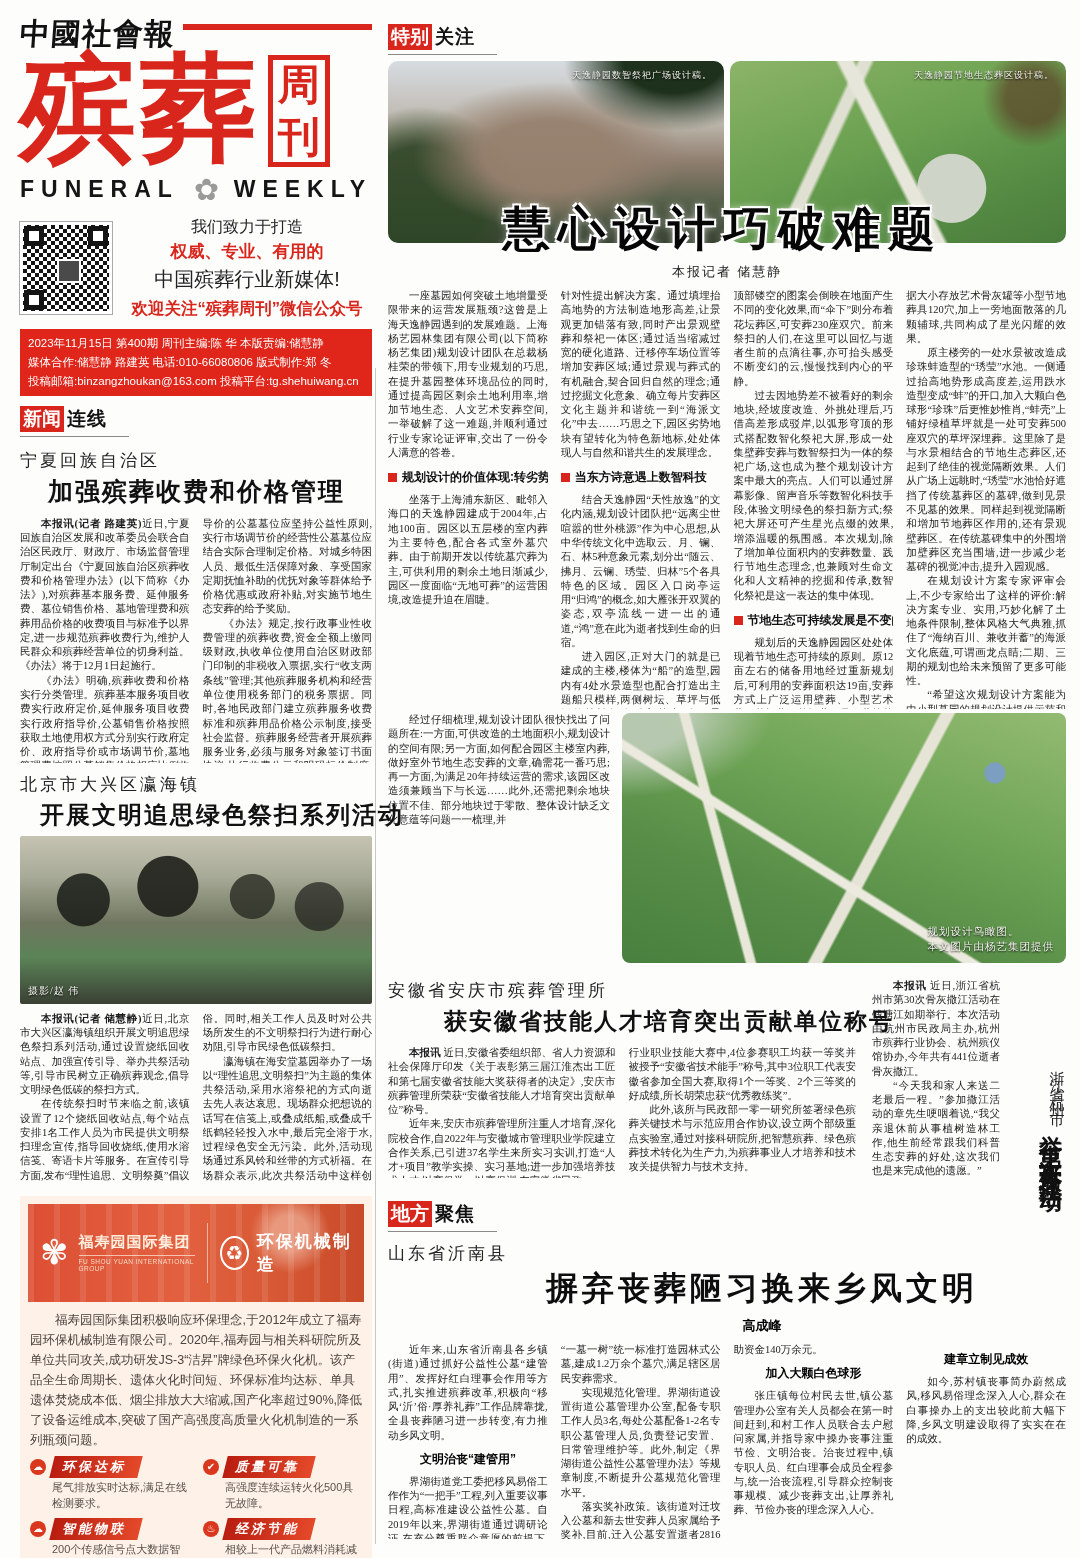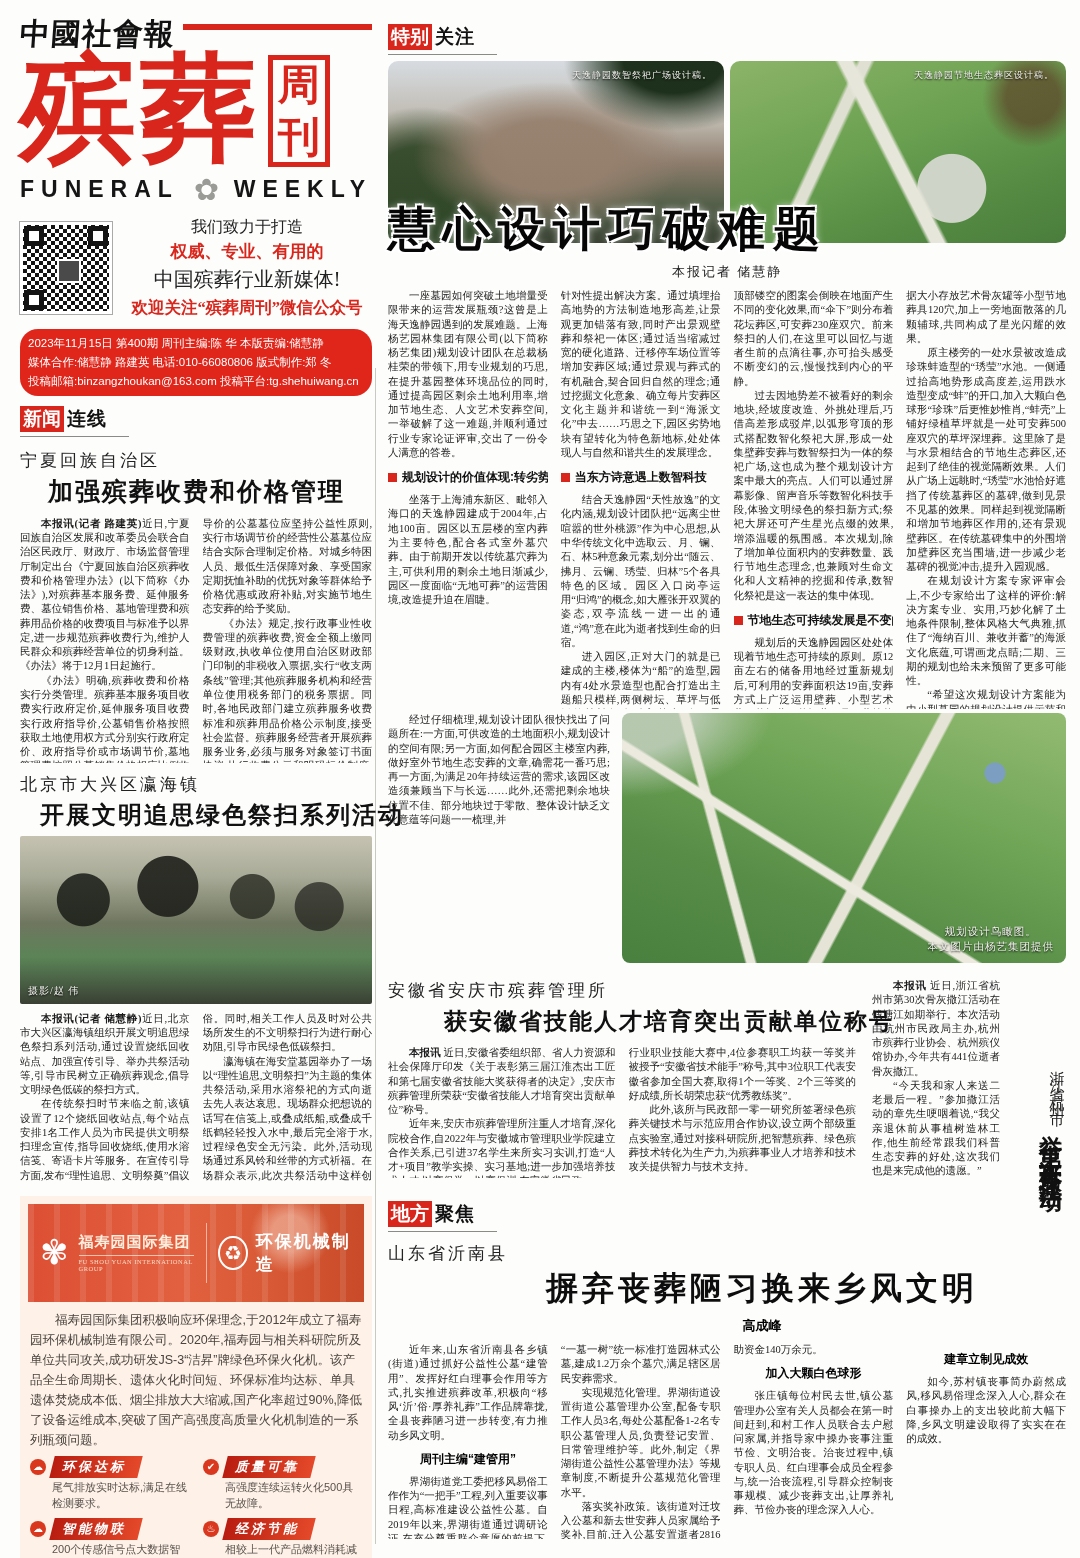--- a/index.html
+++ b/index.html
@@ -6,7 +6,7 @@
   html,body { background:#e8e8e6; }
   body { font-family:"Liberation Serif","DejaVu Serif",serif; }
   .page { position:relative; width:1080px; height:1558px; margin:0 auto; background:#fdfdfc; overflow:hidden; }
-  .sans { font-family:Liberation Serif, serif; }
+  .sans { font-family:Liberation Sans, sans-serif; }
 
   
   .left-col { position:absolute; left:20px; top:14px; width:352px; }

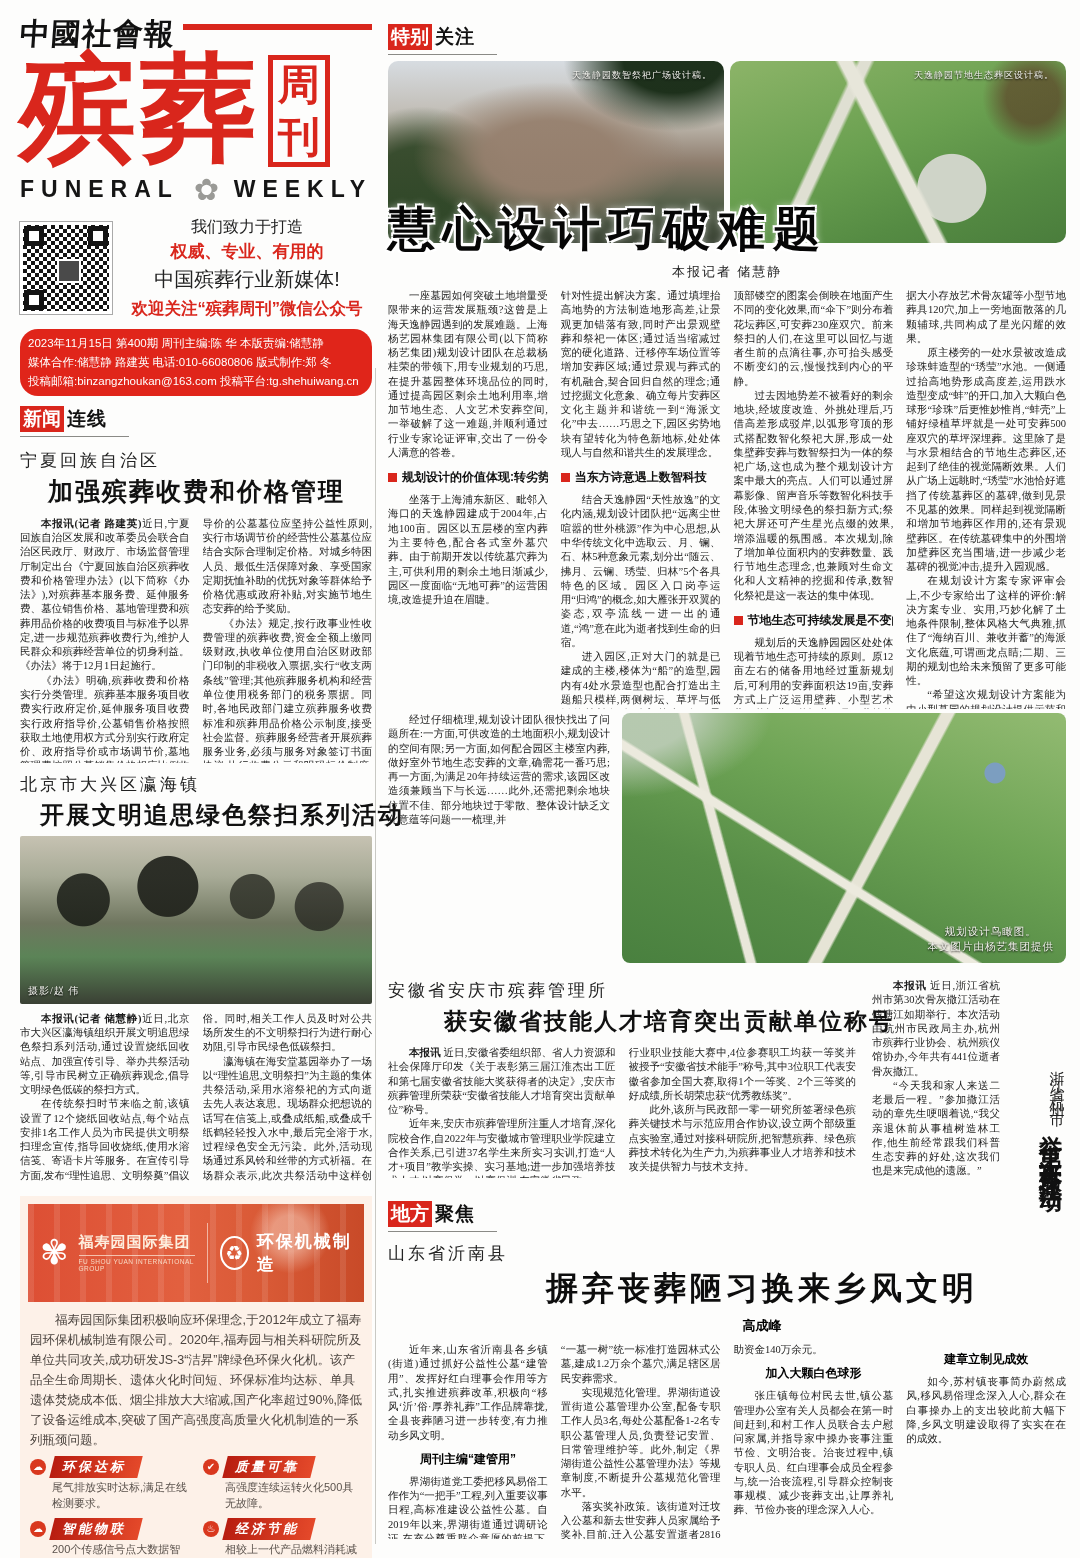--- a/index.html
+++ b/index.html
@@ -94,7 +94,7 @@
       radial-gradient(circle at 90% 20%, rgba(90,40,30,.55) 0 26px, transparent 50px),
       linear-gradient(160deg,#8cb468 0%, #6aa050 45%, #558b43 75%, #4a7d3c 100%); }
   .mcaption { position:absolute; top:8px; right:12px; color:#f5f5f0; font-size:9px; letter-spacing:1px; text-shadow:0 1px 2px #000; }
-  .main-headline { position:absolute; left:0; right:8px; bottom:-4px; font-family:"Liberation Sans","DejaVu Sans",sans-serif; font-weight:900; font-size:47px; letter-spacing:8px; color:#060606; white-space:nowrap;
+  .main-headline { position:absolute; left:0; right:8px; bottom:-4px; text-align:center; font-family:"Liberation Sans","DejaVu Sans",sans-serif; font-weight:900; font-size:47px; letter-spacing:8px; color:#060606; white-space:nowrap;
       text-shadow:-2px -2px 0 #fff, 2px -2px 0 #fff, -2px 2px 0 #fff, 2px 2px 0 #fff, 0 0 8px #fff; }
   .byline { text-align:center; font-size:13px; color:#222; margin-top:6px; letter-spacing:2px; }
 

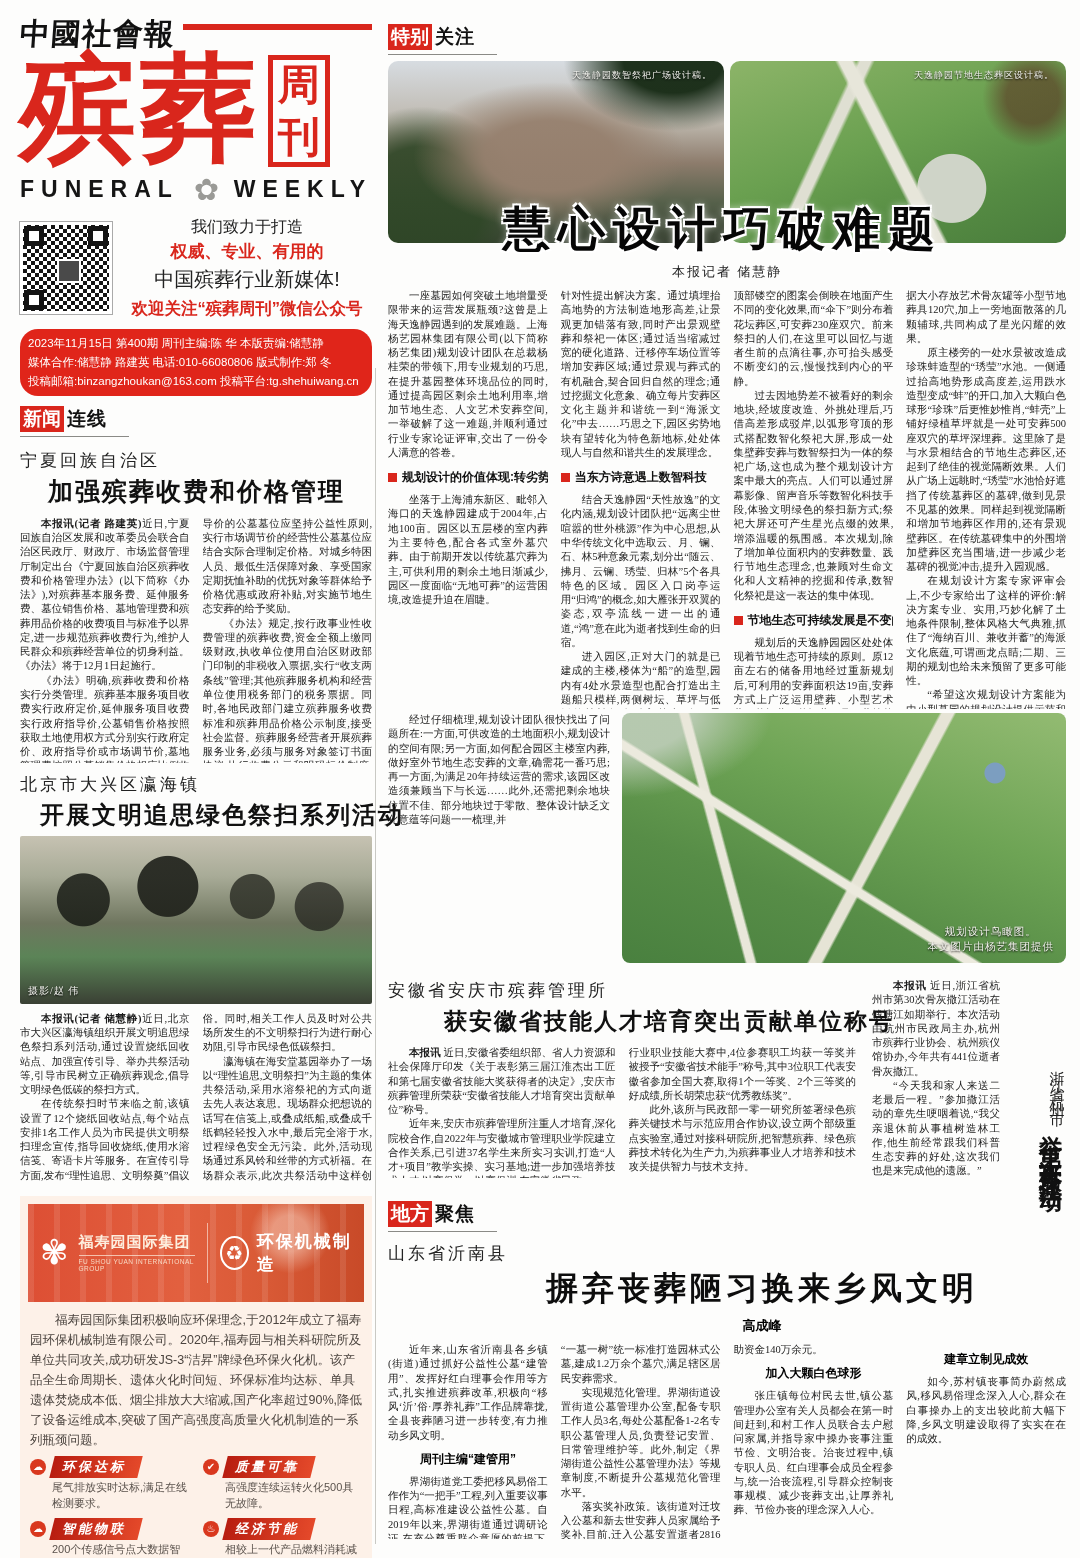--- a/index.html
+++ b/index.html
@@ -33,7 +33,7 @@
   .slg2 { font-size:17px; font-weight:bold; color:#d9261c; }
   .slg3 { font-size:20px; color:#222; }
   .slg4 { font-size:16.5px; font-weight:bold; color:#d9261c; margin-top:2px; }
-  .pub-box { margin-top:8px; background:#e0251a; color:#fff; font-family:"Liberation Sans","DejaVu Sans",sans-serif; font-size:11.5px; line-height:1.65; padding:5px 8px;border-radius:18px; }
+  .pub-box { margin-top:8px; background:#e0251a; color:#fff; font-family:"Liberation Sans","DejaVu Sans",sans-serif; font-size:11.5px; line-height:1.65; padding:5px 8px; }
 
   
   .badge { display:inline-flex; align-items:center; font-size:19px; font-weight:bold; border-bottom:1px solid #8a8a86; padding:0 22px 4px 0; }

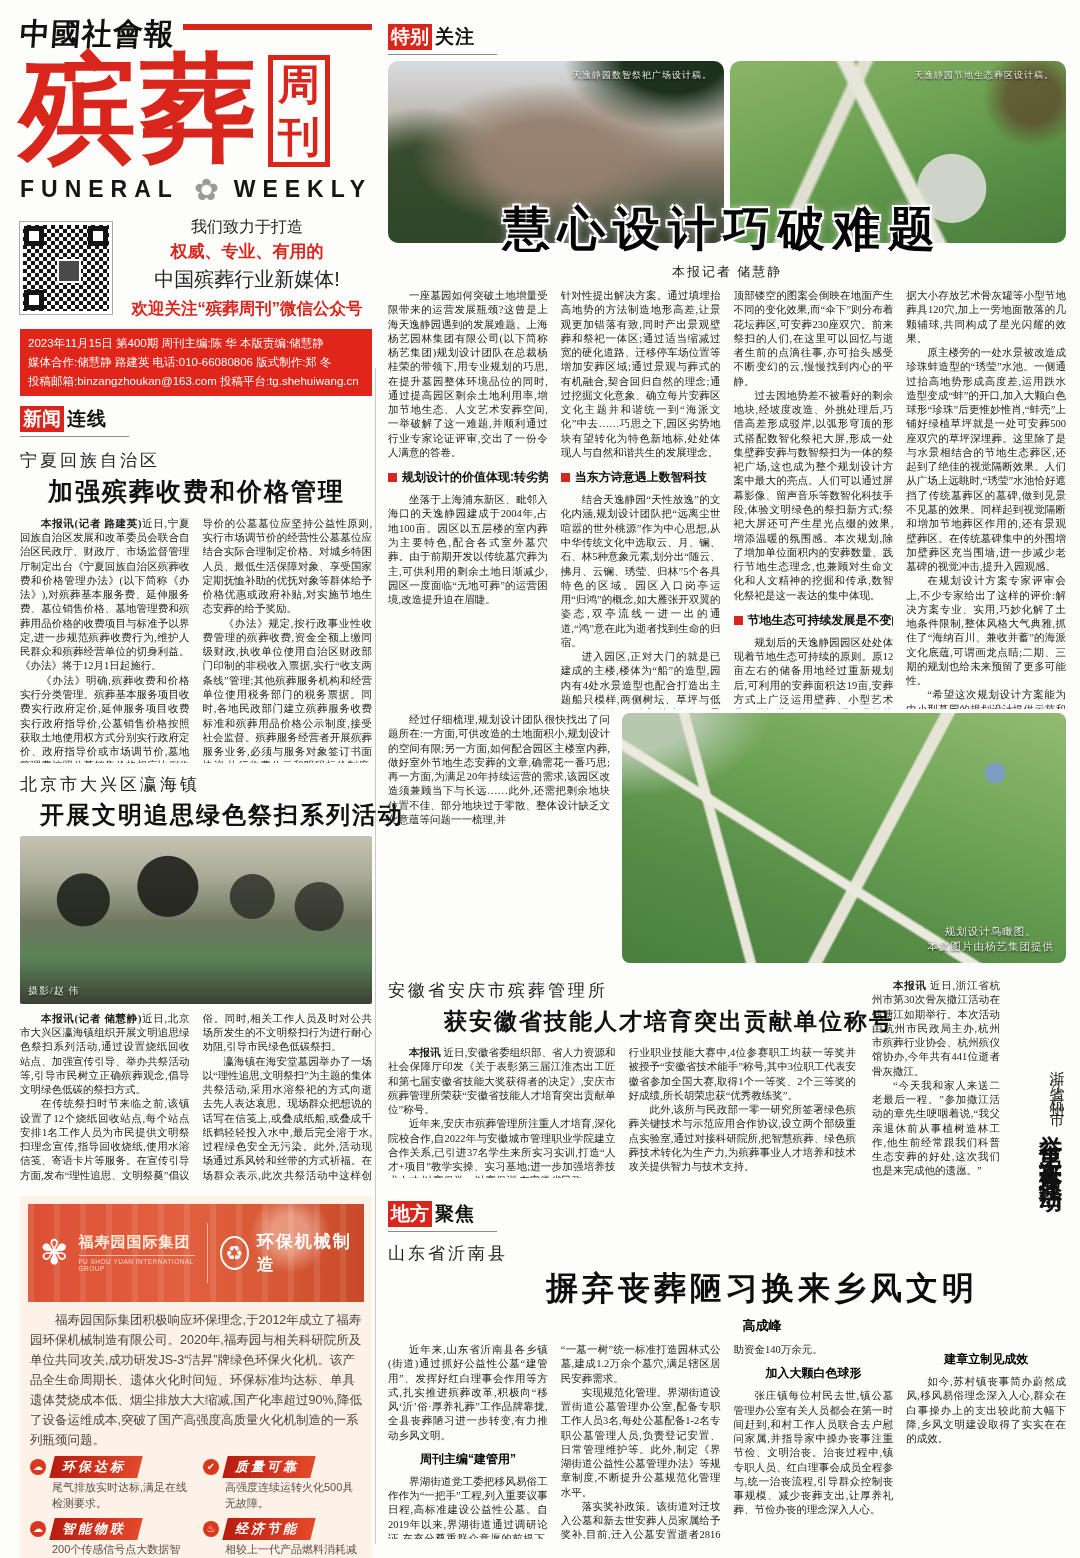--- a/index.html
+++ b/index.html
@@ -112,7 +112,7 @@
       radial-gradient(circle at 84% 24%, #7c9ec0 0 10px, transparent 11px),
       radial-gradient(ellipse at 0% 0%, rgba(190,205,185,.9) 0 70px, transparent 150px),
       linear-gradient(200deg,#93bb72 0%, #6ea455 38%, #578d47 68%, #49803f 100%); }
-  .bigimg-cap { position:absolute; right:12px; bottom:8px; text-align:center; color:#f4f4ee; font-size:10.5px; line-height:1.5; letter-spacing:1px; text-shadow:0 1px 2px #000; }
+  .bigimg-cap { position:absolute; right:12px; bottom:8px; text-align:left; color:#f4f4ee; font-size:10.5px; line-height:1.5; letter-spacing:1px; text-shadow:0 1px 2px #000; }
 
   
   .bottom-band { display:flex; gap:16px; margin-top:16px; height:198px; }

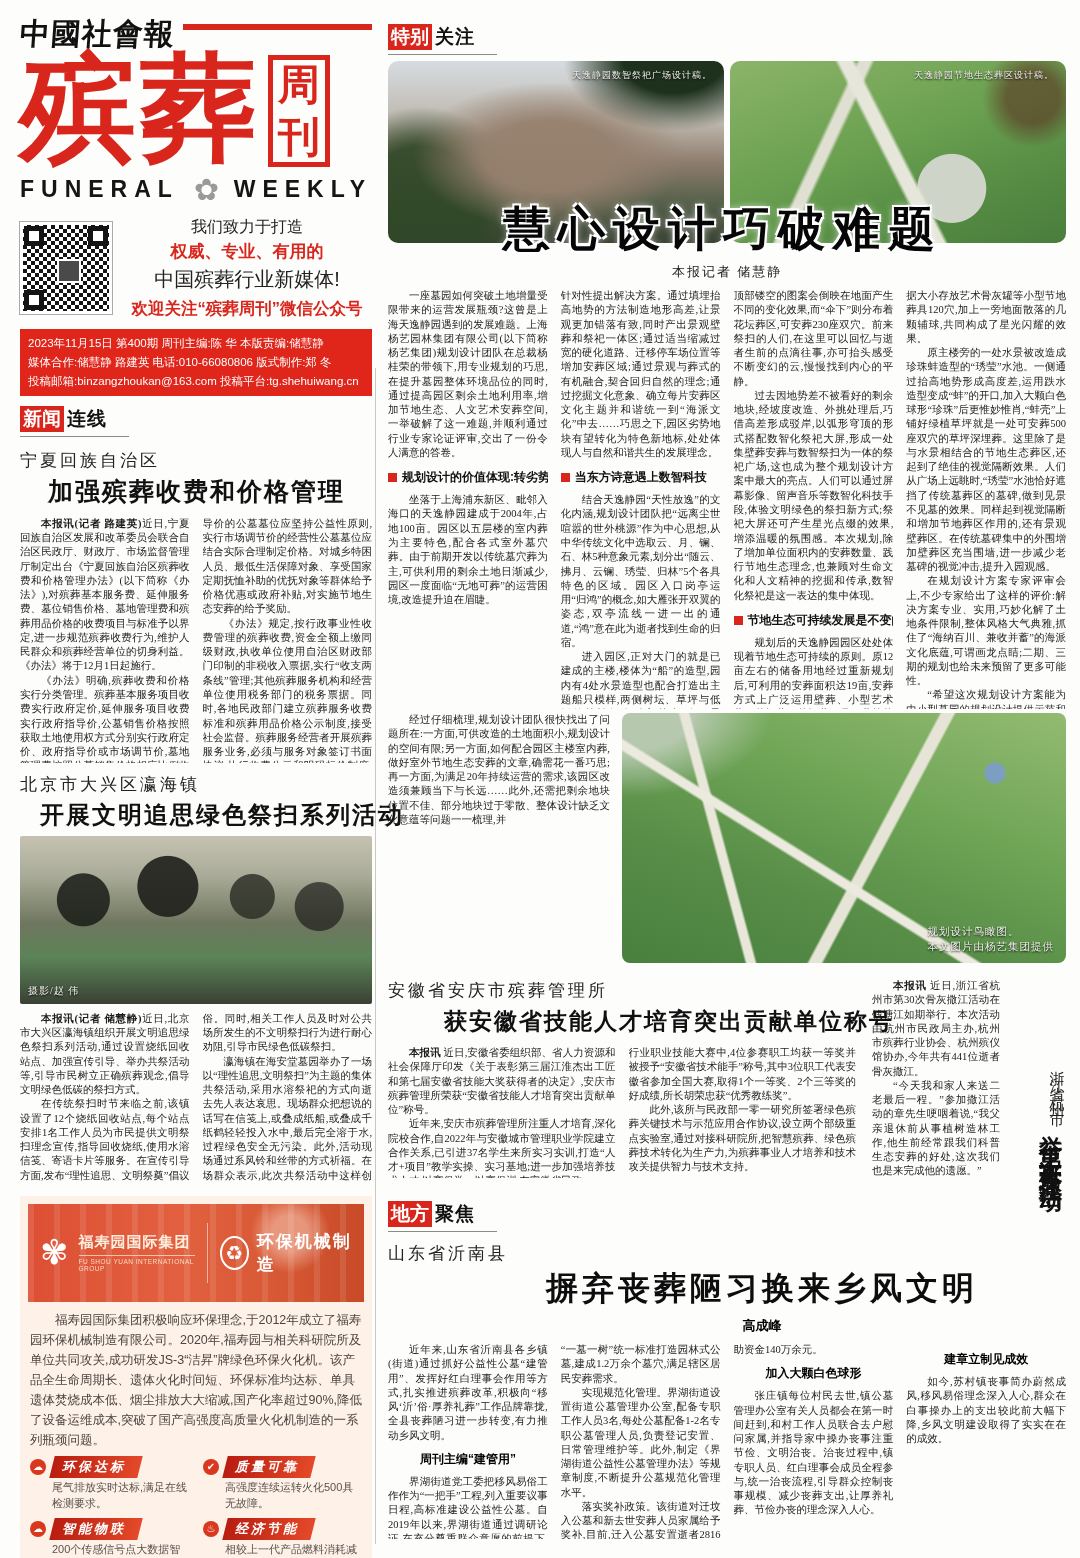--- a/index.html
+++ b/index.html
@@ -380,7 +380,7 @@
       <div class="sd-cols">
         <div class="col">
           <p>近年来,山东省沂南县各乡镇(街道)通过抓好公益性公墓“建管用”、发挥好红白理事会作用等方式,扎实推进殡葬改革,积极向“移风‘沂’俗·厚养礼葬”工作品牌靠拢,全县丧葬陋习进一步转变,有力推动乡风文明。</p>
-          <div class="sd-sub">周刊主编“建管用”</div>
+          <div class="sd-sub">文明治丧“建管用”</div>
           <p>界湖街道党工委把移风易俗工作作为“一把手”工程,列入重要议事日程,高标准建设公益性公墓。自2019年以来,界湖街道通过调研论证,在充分尊重群众意愿的前提下,投资1800余万元高标准建成6处公益性公墓,按照</p>
         </div>
         <div class="col">

